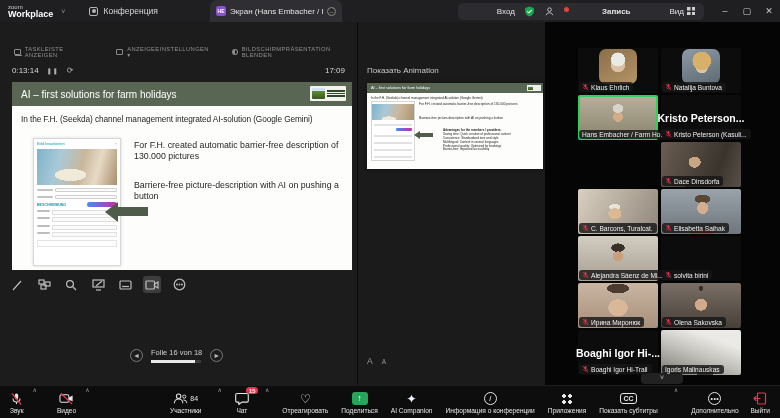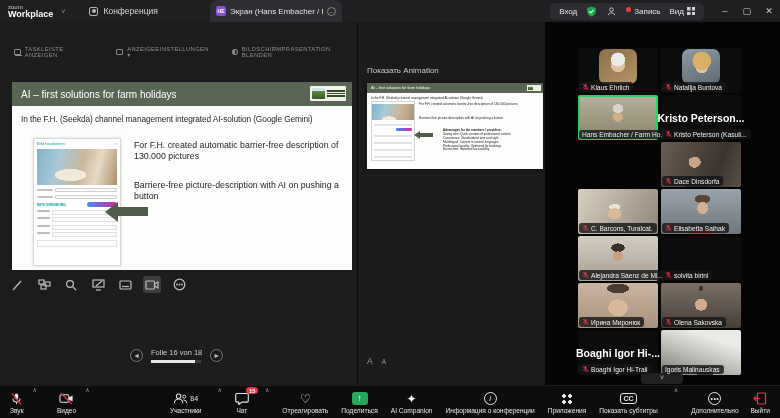--- a/index.html
+++ b/index.html
@@ -21,7 +21,7 @@
   .minus-ico { flex:0 0 auto; width:9px; height:9px; border:1px solid #8a8a8a; border-radius:50%; color:#8a8a8a; font-size:7px; line-height:7px; text-align:center; background:#2a2a2a; }
   .tb-right { position:absolute; right:0; top:0; height:22px; display:flex; align-items:center; gap:0; }
   .pillbox { display:flex; align-items:center; gap:9px; background:#2c2c30; border-radius:5px; height:17px; padding:0 9px; margin-right:10px; }
-  .pillbox .t { color:#e2e2e2; font-size:8px; }
+  .pillbox .t { color:#e2e2e2; font-size:8px;margin-left:30px; }
   .rec { display:flex; align-items:flex-start; gap:3px; }
   .recdot { width:5px; height:5px; border-radius:50%; background:#e0443f; }
   .view { display:flex; align-items:center; gap:3px; }

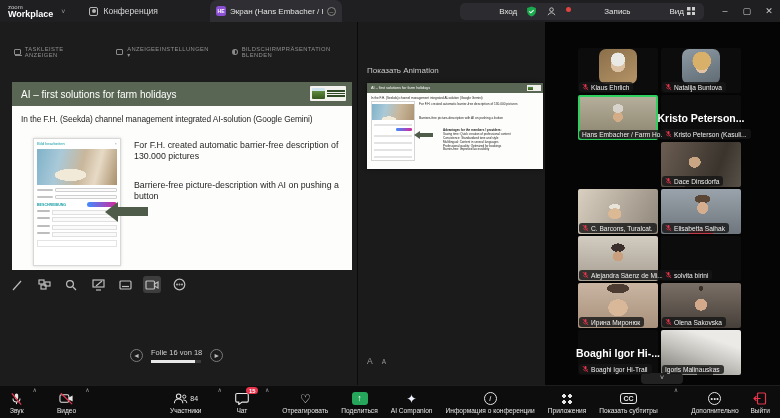--- a/index.html
+++ b/index.html
@@ -22,7 +22,7 @@
   .tb-right { position:absolute; right:0; top:0; height:22px; display:flex; align-items:center; gap:0; }
   .pillbox { display:flex; align-items:center; gap:9px; background:#2c2c30; border-radius:5px; height:17px; padding:0 9px; margin-right:10px; }
   .pillbox .t { color:#e2e2e2; font-size:8px;margin-left:30px; }
-  .rec { display:flex; align-items:flex-start; gap:3px; }
+  .rec { display:flex; align-items:flex-start; gap:3px;font-weight:bold; }
   .recdot { width:5px; height:5px; border-radius:50%; background:#e0443f; }
   .view { display:flex; align-items:center; gap:3px; }
   .grid-ico { width:8px; height:8px; background:

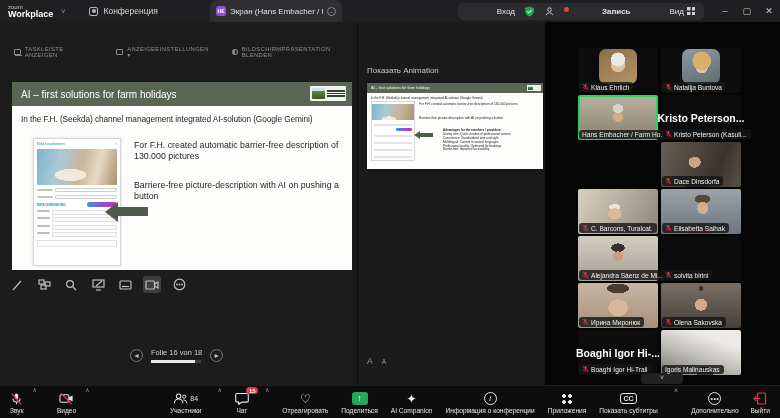--- a/index.html
+++ b/index.html
@@ -233,6 +233,12 @@
           </span>
       </div>
 
+      <div class="timer-row">
+        <span>0:13:14</span>
+        <span class="pause">❚❚</span>
+        <span class="restart">⟳</span>
+        <span class="clock">17:09</span>
+      </div>
 
       <div id="slide">
         <div class="sl-head">

